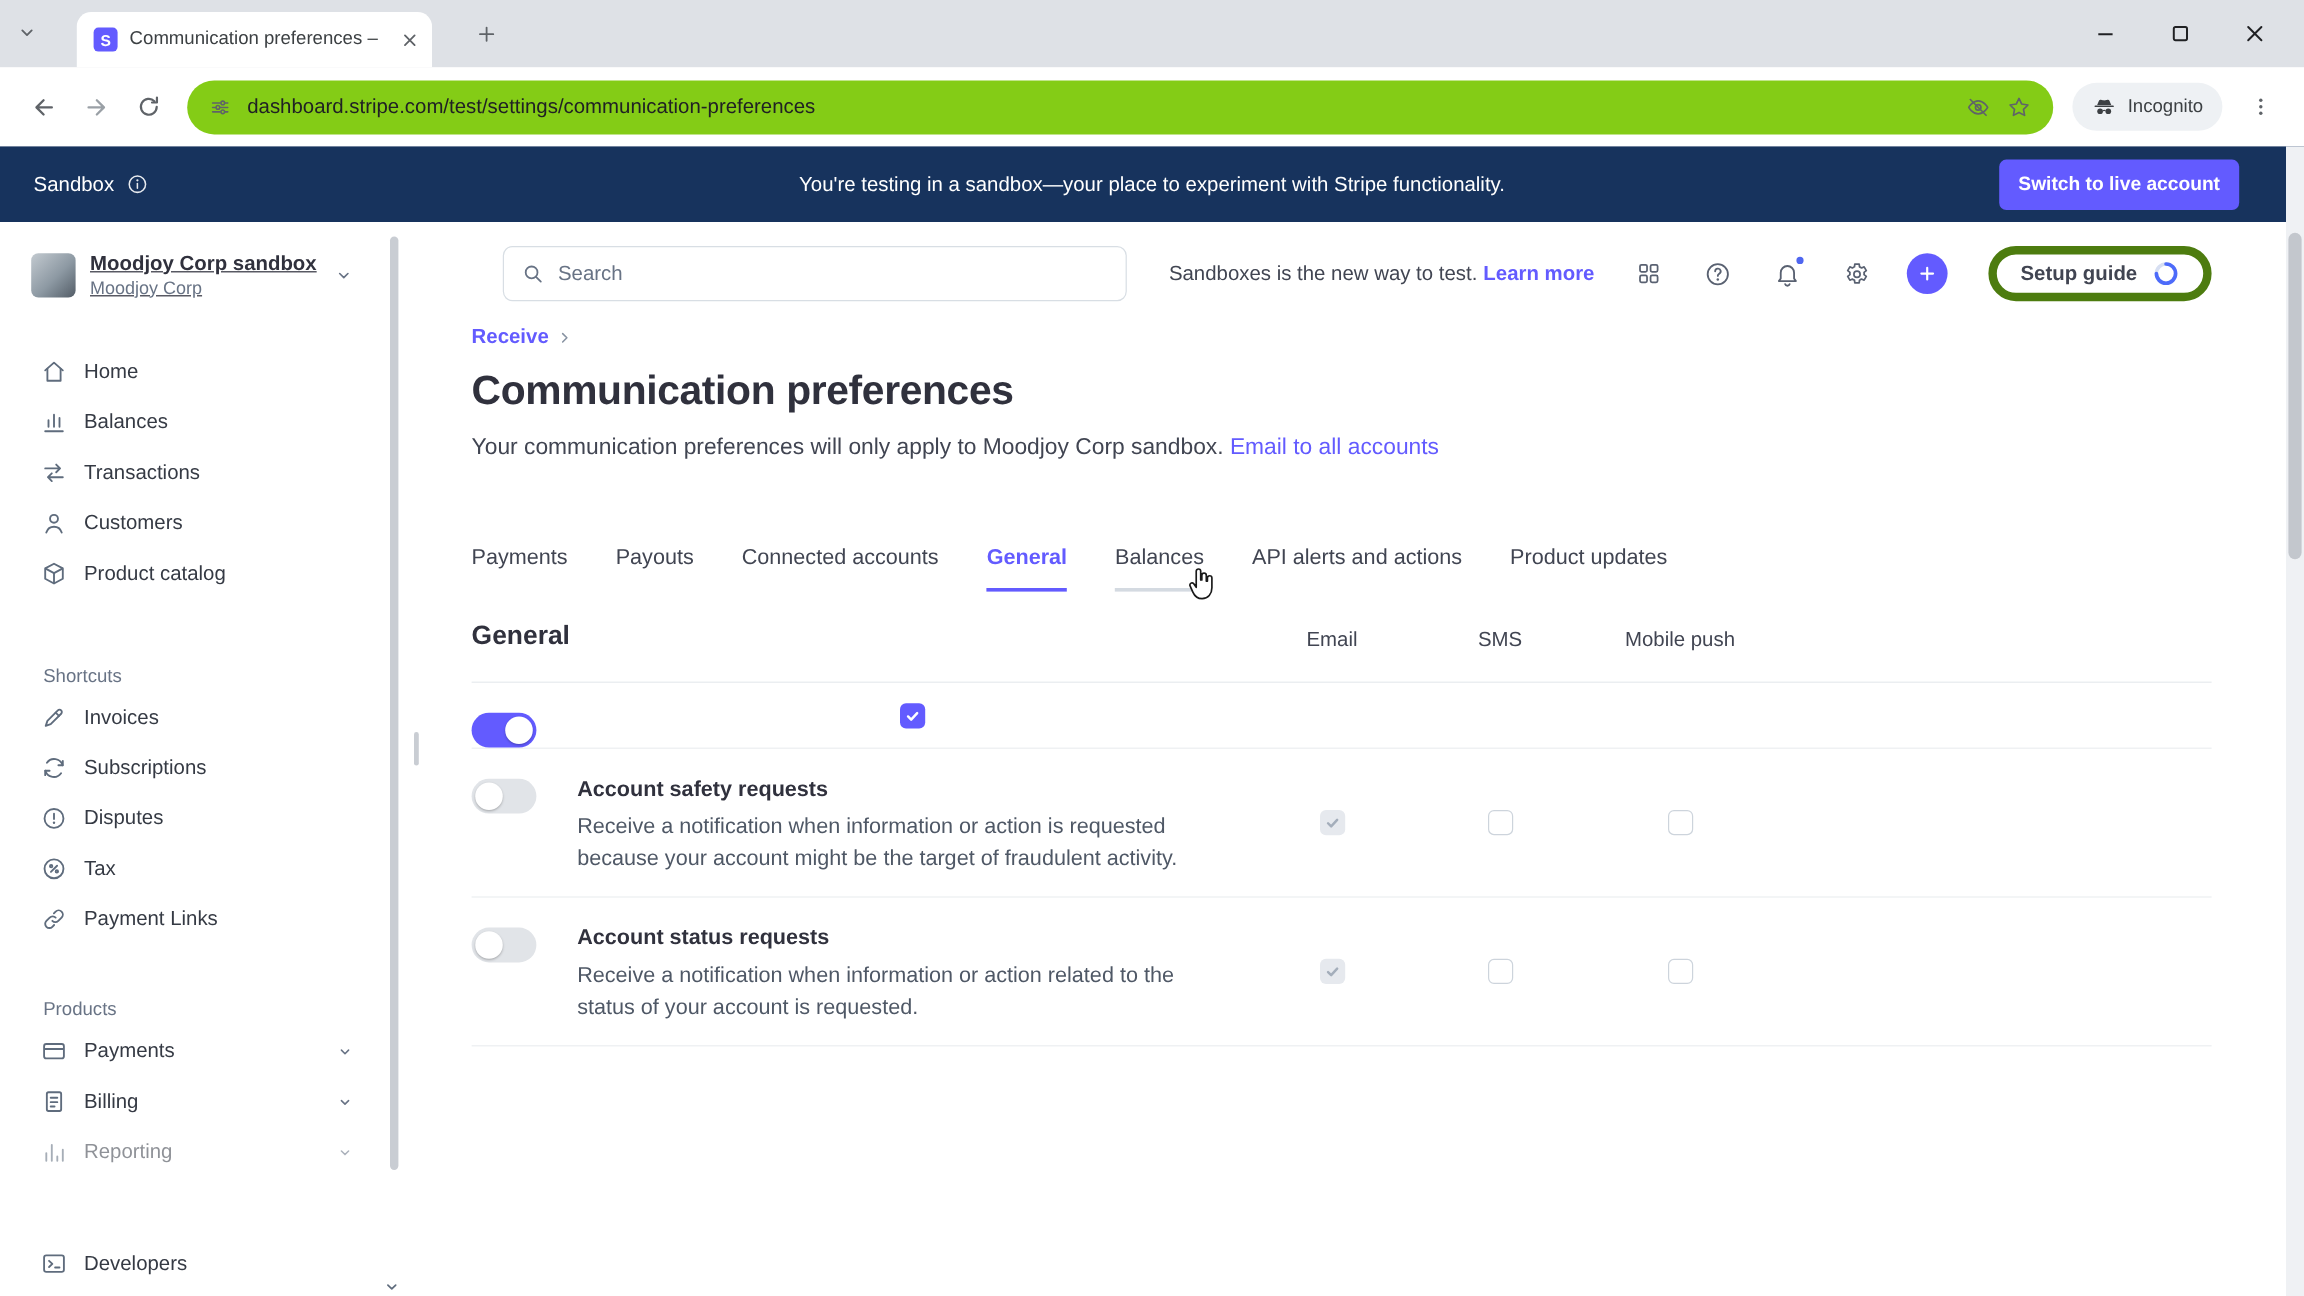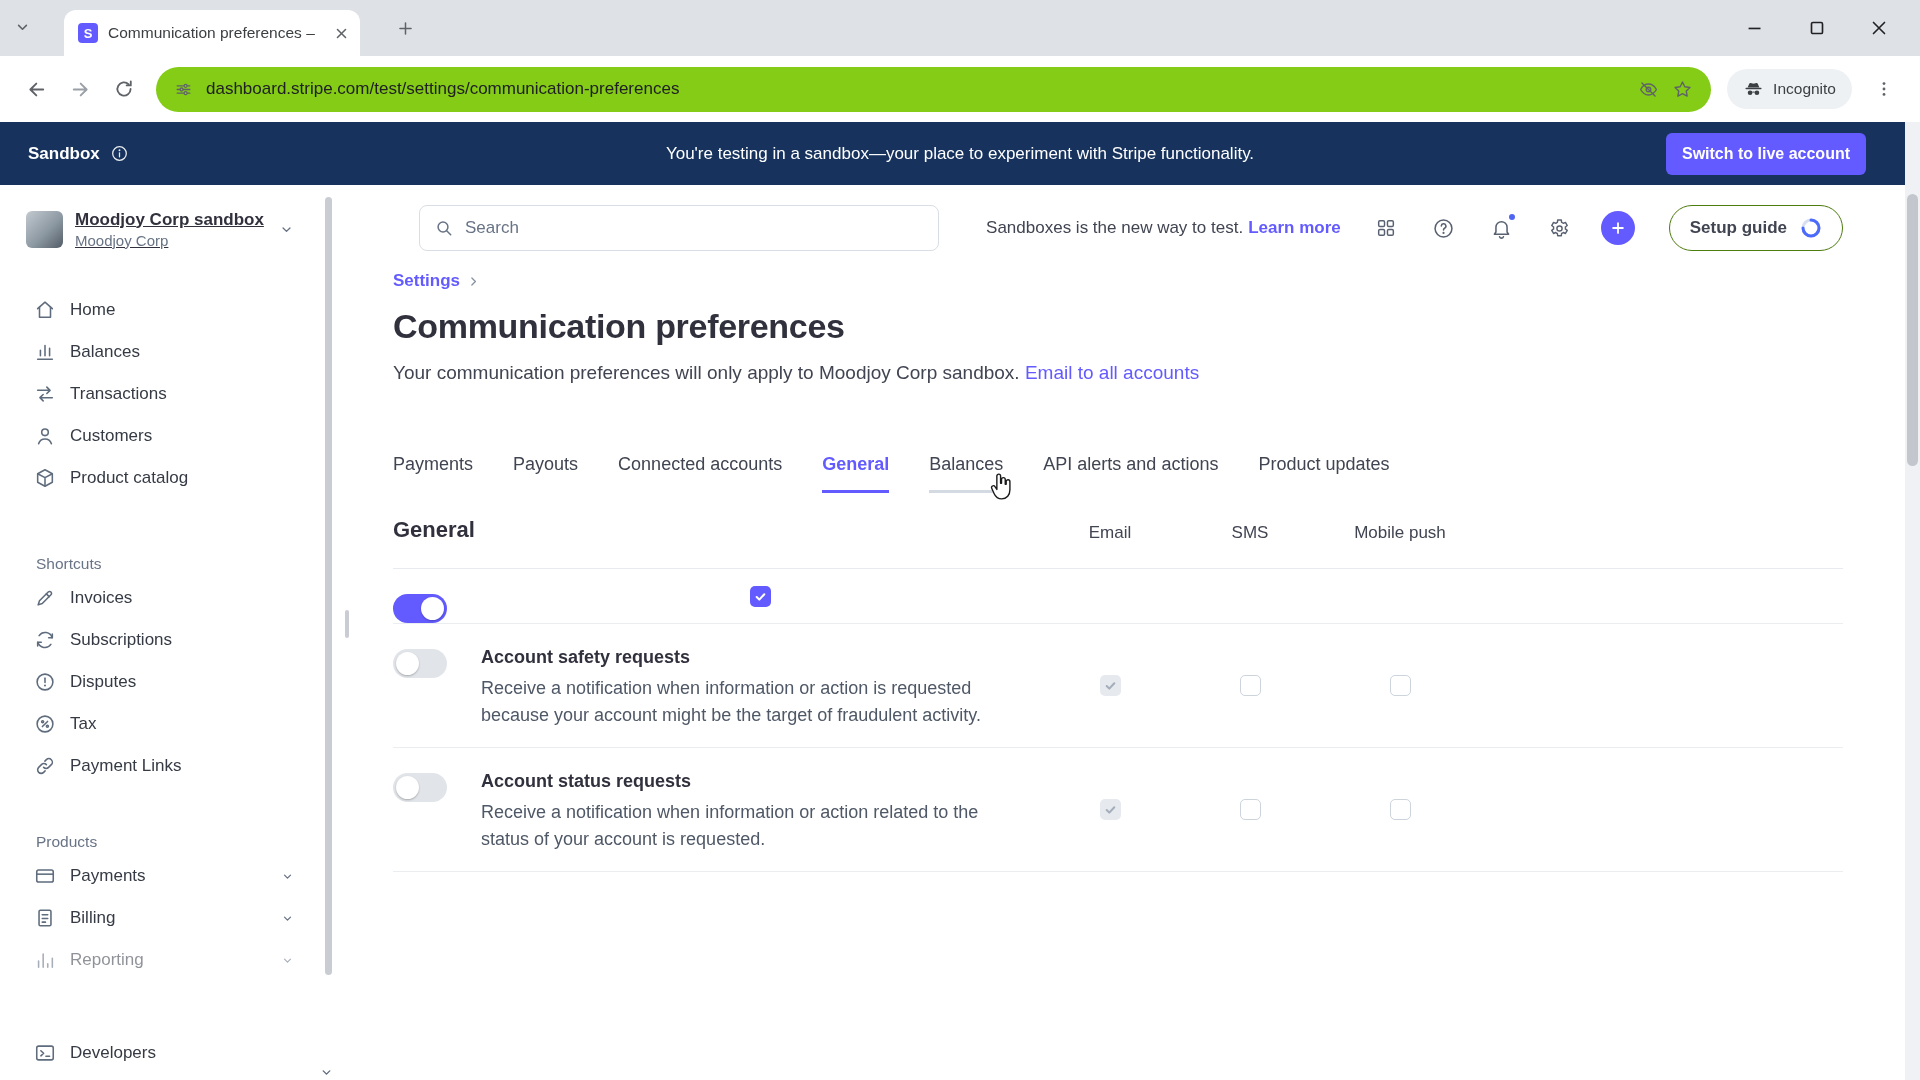--- a/index.html
+++ b/index.html
@@ -25,7 +25,7 @@
 
   
   #banner { height:63px; background:#17335d; display:flex; align-items:center; padding:0 28px; position:relative; }
-  .banner-left { display:flex; align-items:flex-start; gap:10px; color:#fff; font-size:17px; font-weight:bold; }
+  .banner-left { display:flex; align-items:flex-start; gap:10px; color:#fff; font-size:17px; font-weight:normal; }
   .banner-msg { position:absolute; left:50%; transform:translateX(-50%); color:#fff; font-size:17px; white-space:nowrap; }
   .banner-cta { margin-left:auto; margin-right:26px; background:#635bff; color:#fff; font-size:16px; font-weight:bold; padding:12px 16px; border-radius:6px; border:none; cursor:pointer; }
 

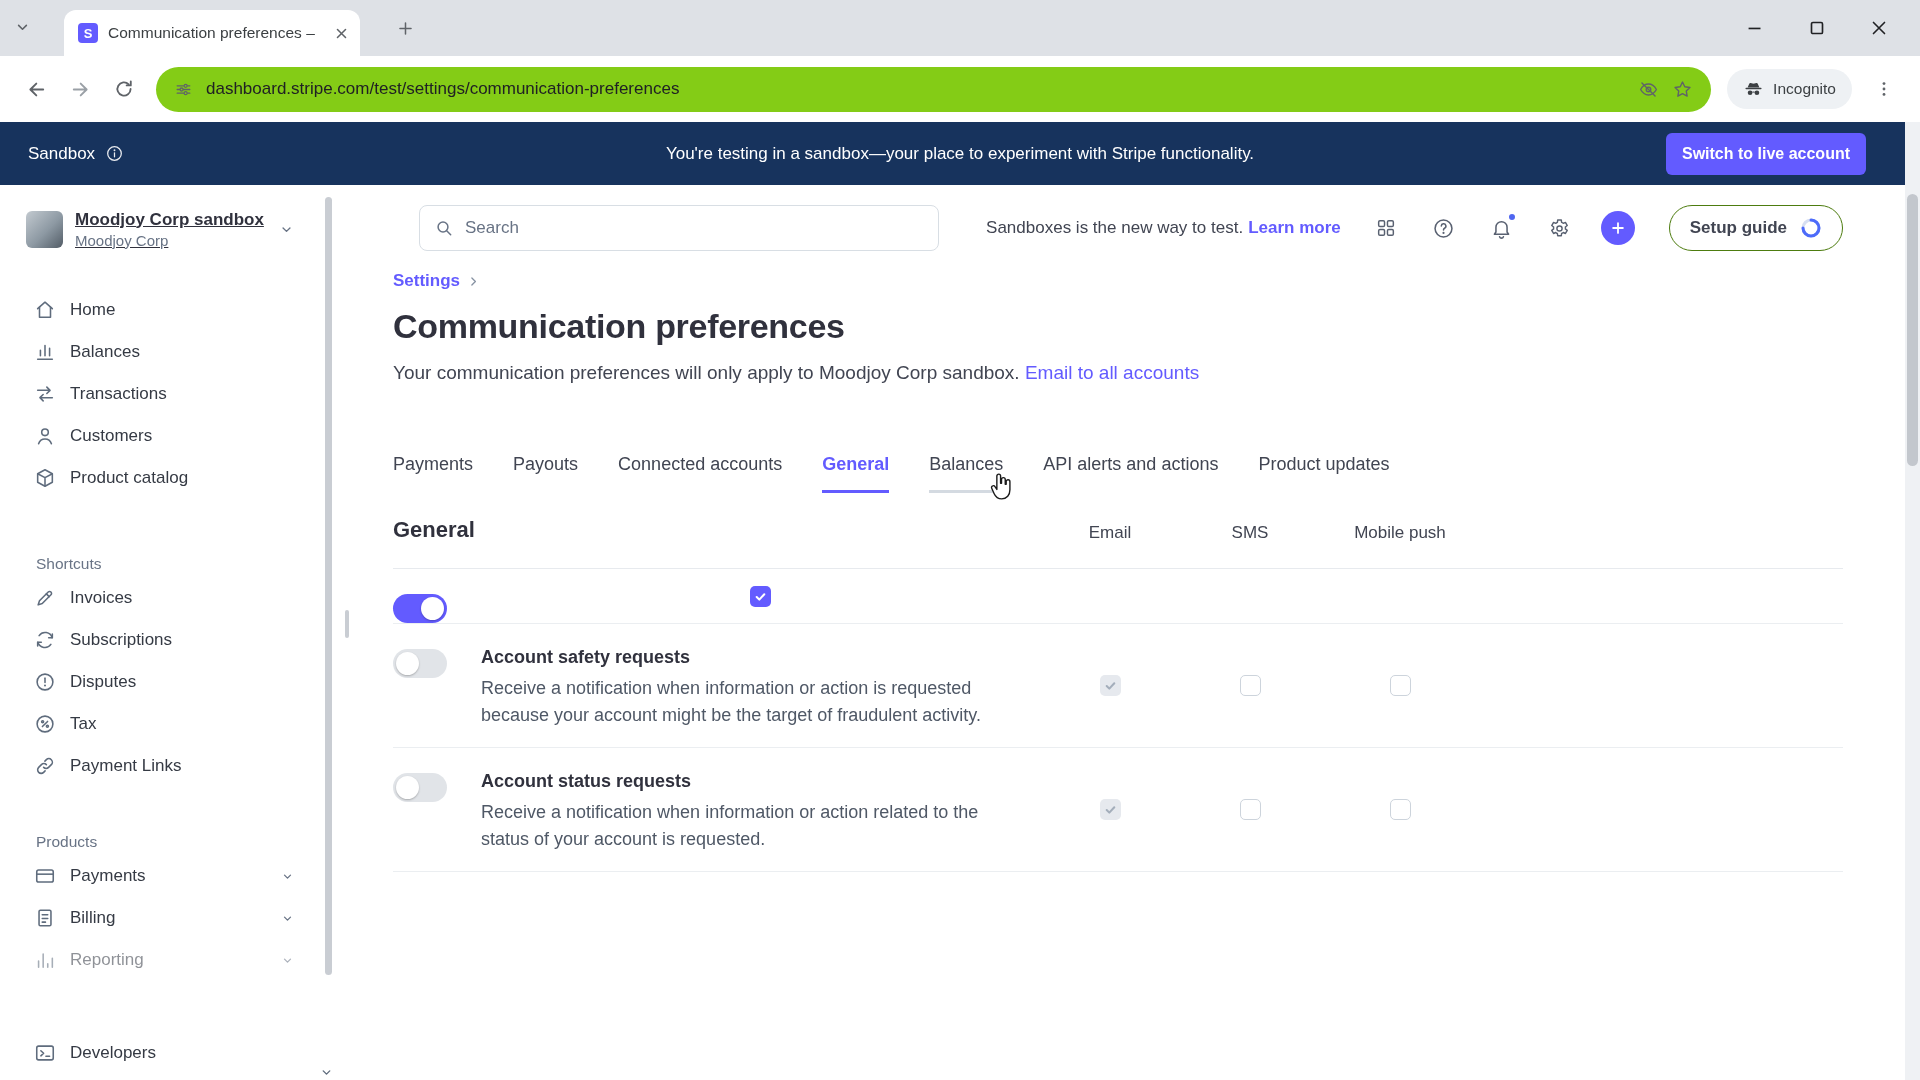--- a/index.html
+++ b/index.html
@@ -65,7 +65,7 @@
   .icon-btn svg { color:#596171; }
   .bell-dot { position:absolute; top:1px; right:2px; width:10px; height:10px; border-radius:50%; background:#4f66f0; border:2px solid #fff; }
   .plus-btn { width:34px; height:34px; border-radius:50%; background:#635bff; display:flex; align-items:center; justify-content:center; cursor:pointer; }
-  .setup { margin-left:34px; height:46px; border:1px solid #4d7c0f; border-radius:23px; display:flex; align-items:center; gap:13px; padding:0 20px; font-size:17px; font-weight:bold; color:#414552; cursor:pointer; white-space:nowrap; }
+  .setup { margin-left:34px; height:46px; border:7px solid #4d7c0f; border-radius:23px; display:flex; align-items:center; gap:13px; padding:0 20px; font-size:17px; font-weight:bold; color:#414552; cursor:pointer; white-space:nowrap; }
 
   
   .breadcrumb { margin-top:20px; display:flex; align-items:center; gap:7px; font-size:17px; font-weight:bold; color:#635bff; cursor:pointer; width:fit-content; }

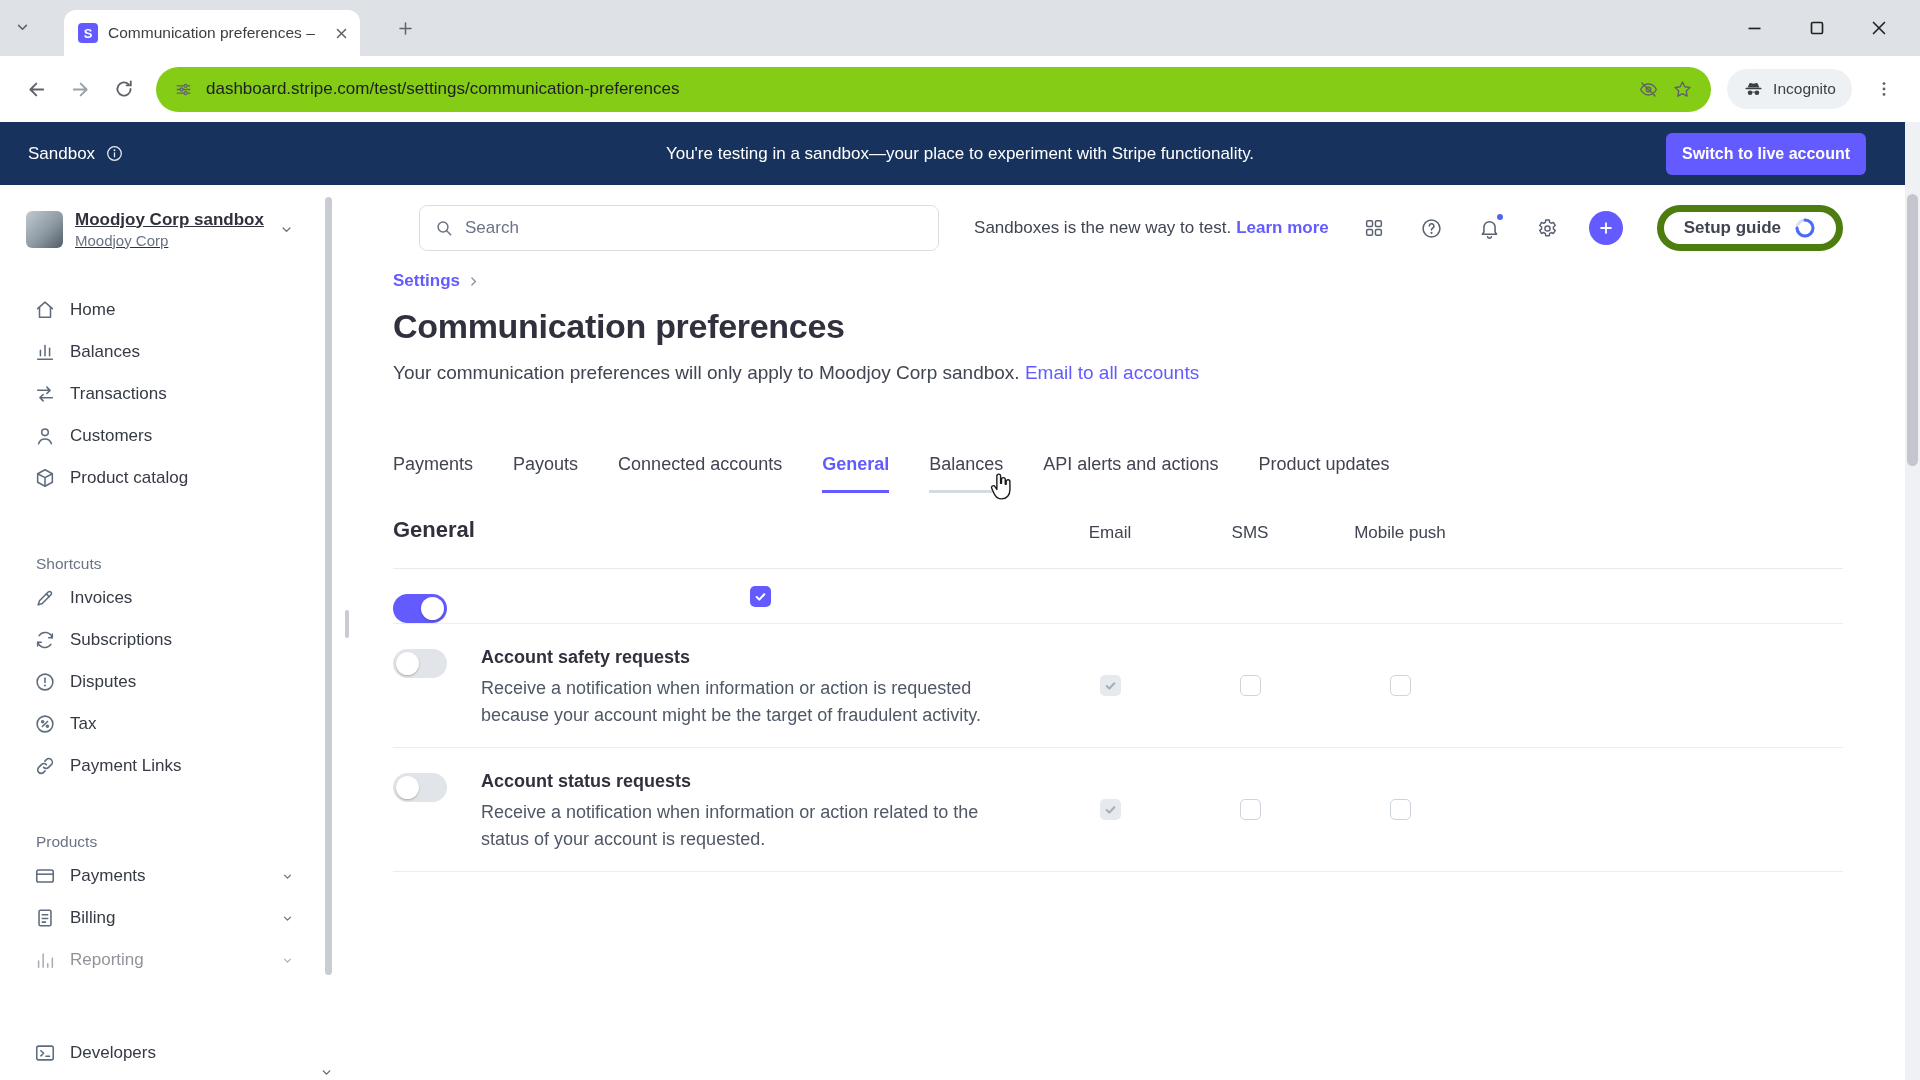--- a/index.html
+++ b/index.html
@@ -436,7 +436,7 @@
     </div>
 
     <div class="breadcrumb">
-      <span>Settings</span>
+      <span>Receive</span>
       <svg width="13" height="13" viewBox="0 0 24 24" fill="none" stroke="#8792a2" stroke-width="2.4" stroke-linecap="round" stroke-linejoin="round">
           <path d="M9 5.5 15.5 12 9 18.5"></path>
         </svg>

